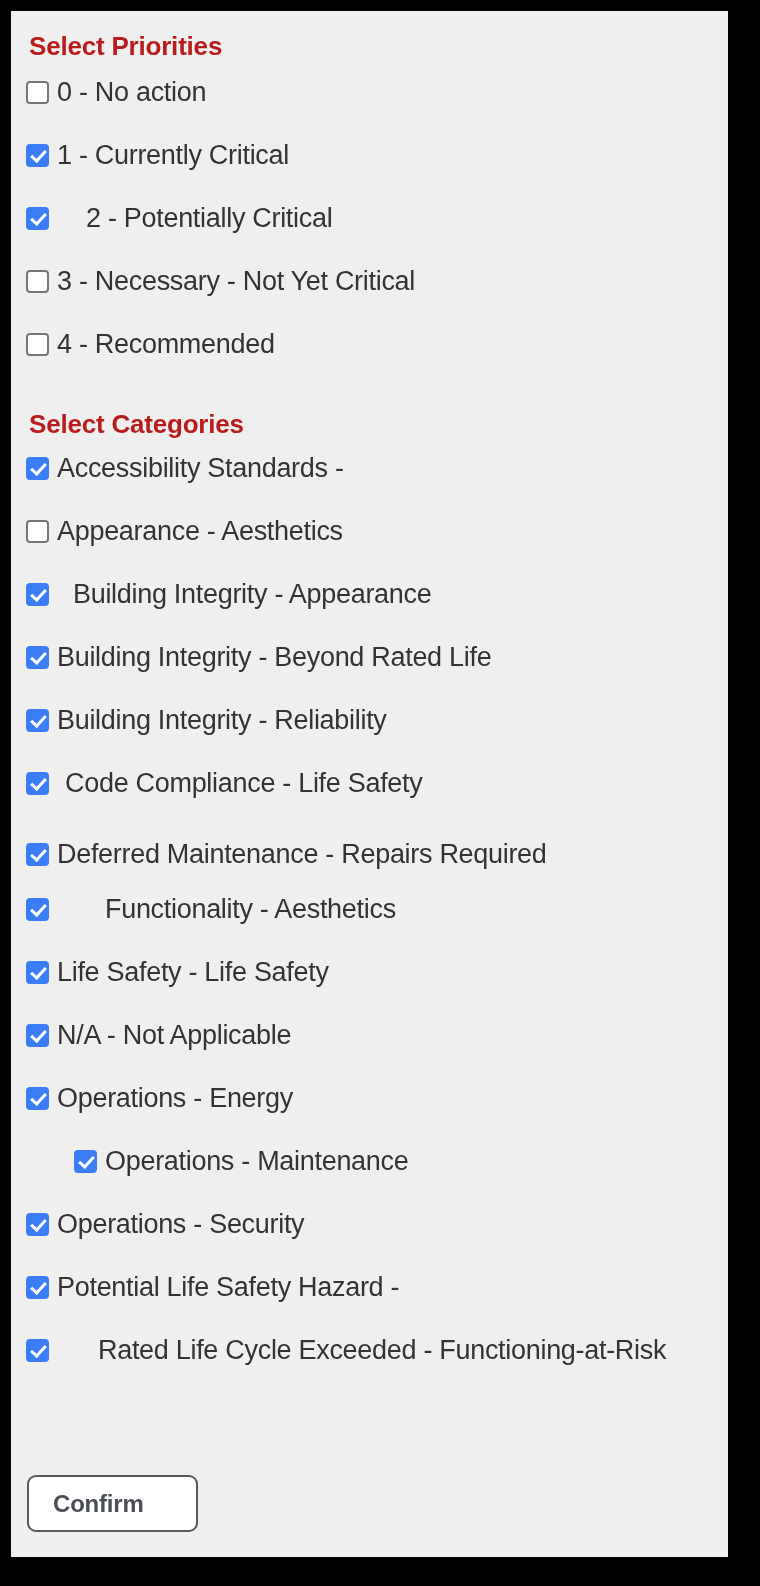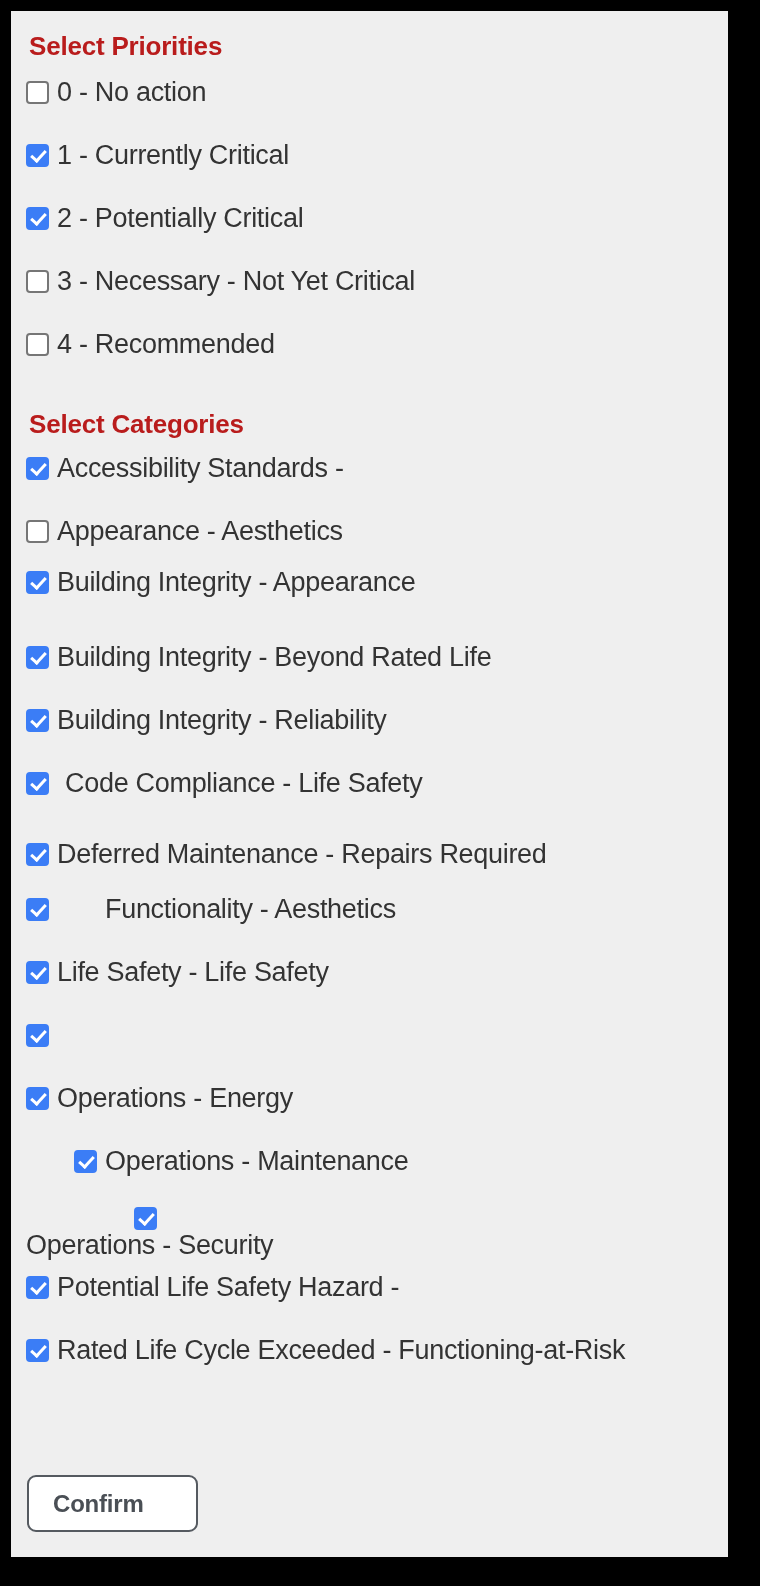--- a/index.html
+++ b/index.html
@@ -142,7 +142,7 @@
           <span class="cbox on"></span>
           <span class="row-label">1 - Currently Critical</span>
         </li>
-        <li class="check-row" style="top: 190px;">
+        <li class="check-row" style="top: 190px; gap: 29px;">
           <span class="cbox on"></span>
           <span class="row-label">2 - Potentially Critical</span>
         </li>

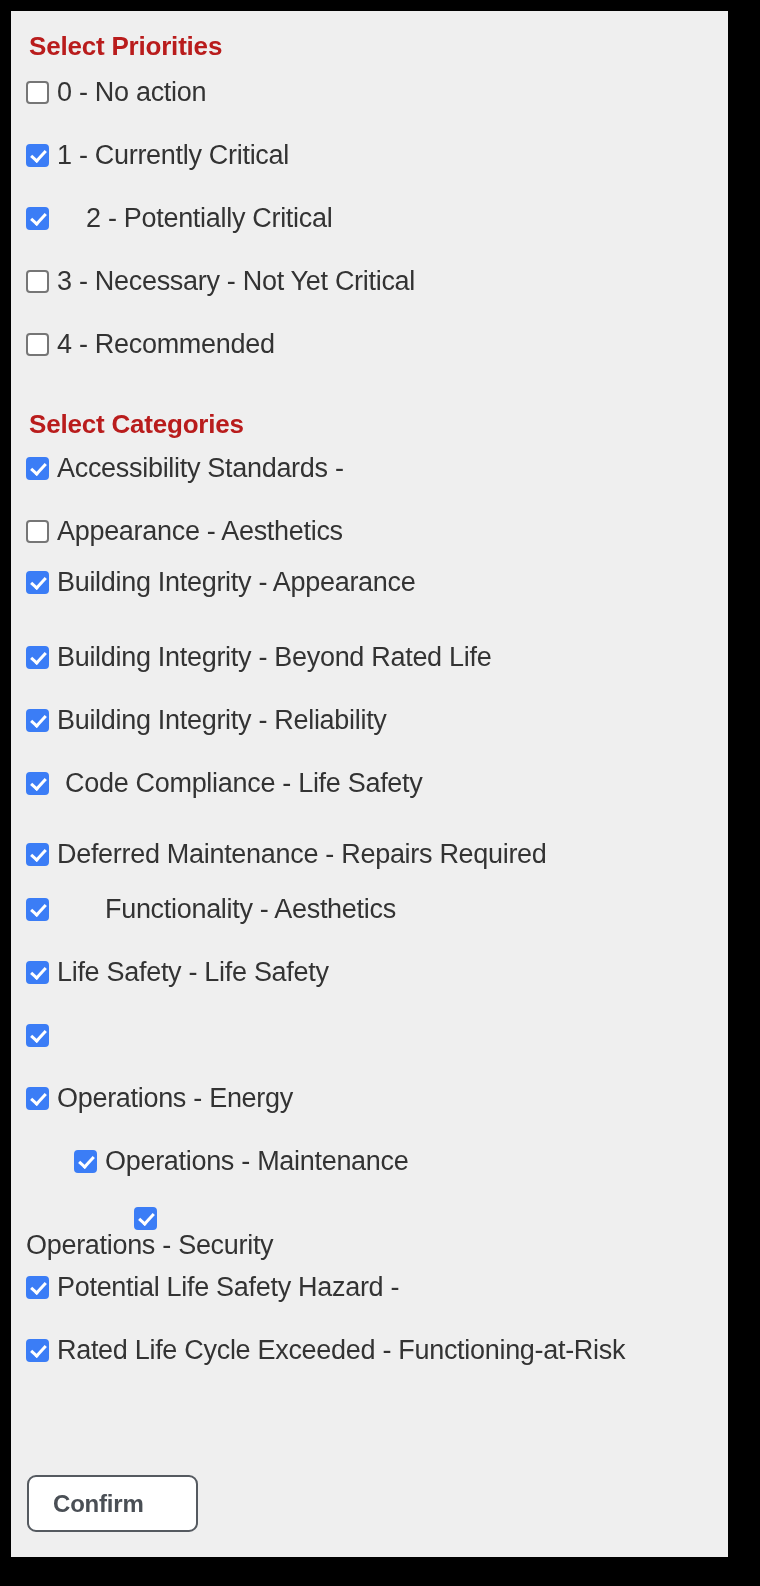--- a/index.html
+++ b/index.html
@@ -167,7 +167,7 @@
           <span class="cbox off"></span>
           <span class="row-label">Appearance - Aesthetics</span>
         </li>
-        <li class="check-row" style="top: 554px;">
+        <li class="check-row" style="top: 566px; gap: 16px;">
           <span class="cbox on"></span>
           <span class="row-label">Building Integrity - Appearance</span>
         </li>

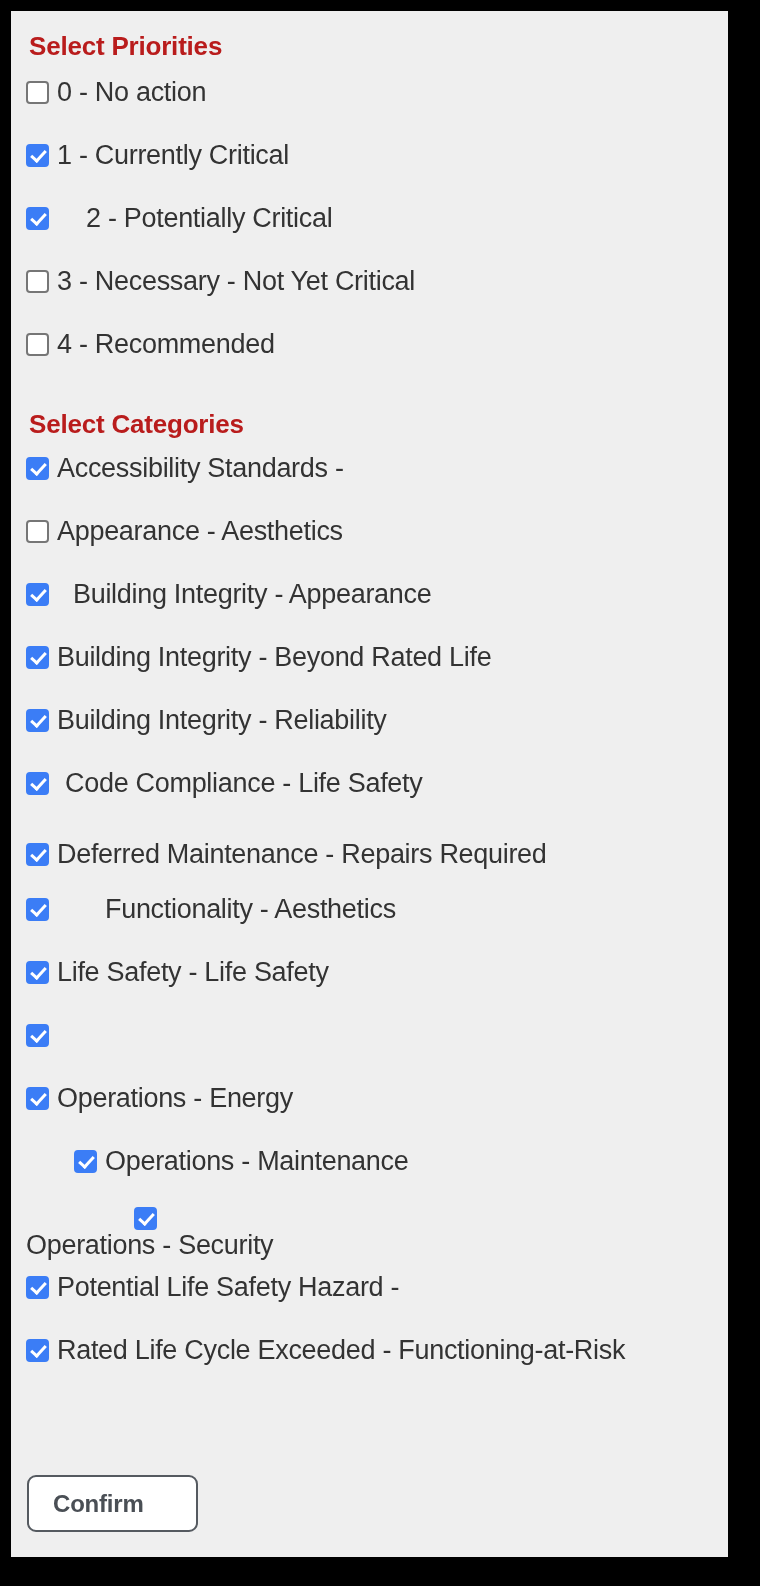--- a/index.html
+++ b/index.html
@@ -197,6 +197,7 @@
         </li>
         <li class="check-row" style="top: 1007px;">
           <span class="cbox on"></span>
+          <span class="row-label">N/A - Not Applicable</span>
         </li>
         <li class="check-row" style="top: 1070px;">
           <span class="cbox on"></span>

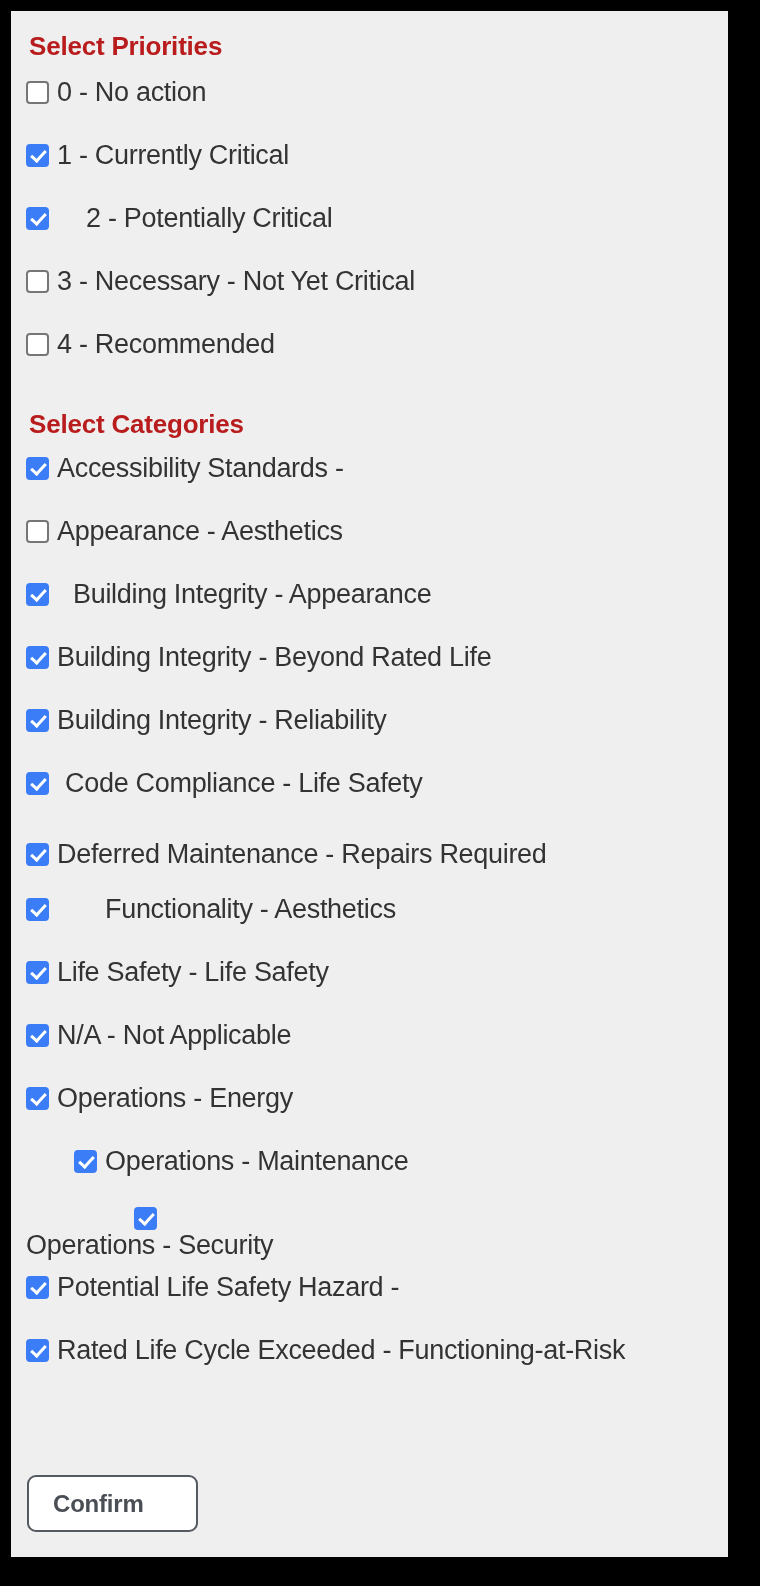--- a/index.html
+++ b/index.html
@@ -207,7 +207,7 @@
           <span class="cbox on"></span>
           <span class="row-label">Operations - Maintenance</span>
         </li>
-        <li class="check-row" style="top: 1196px; flex-direction: column;">
+        <li class="check-row" style="top: 1196px;">
           <span class="cbox on"></span>
           <span class="row-label">Operations - Security</span>
         </li>

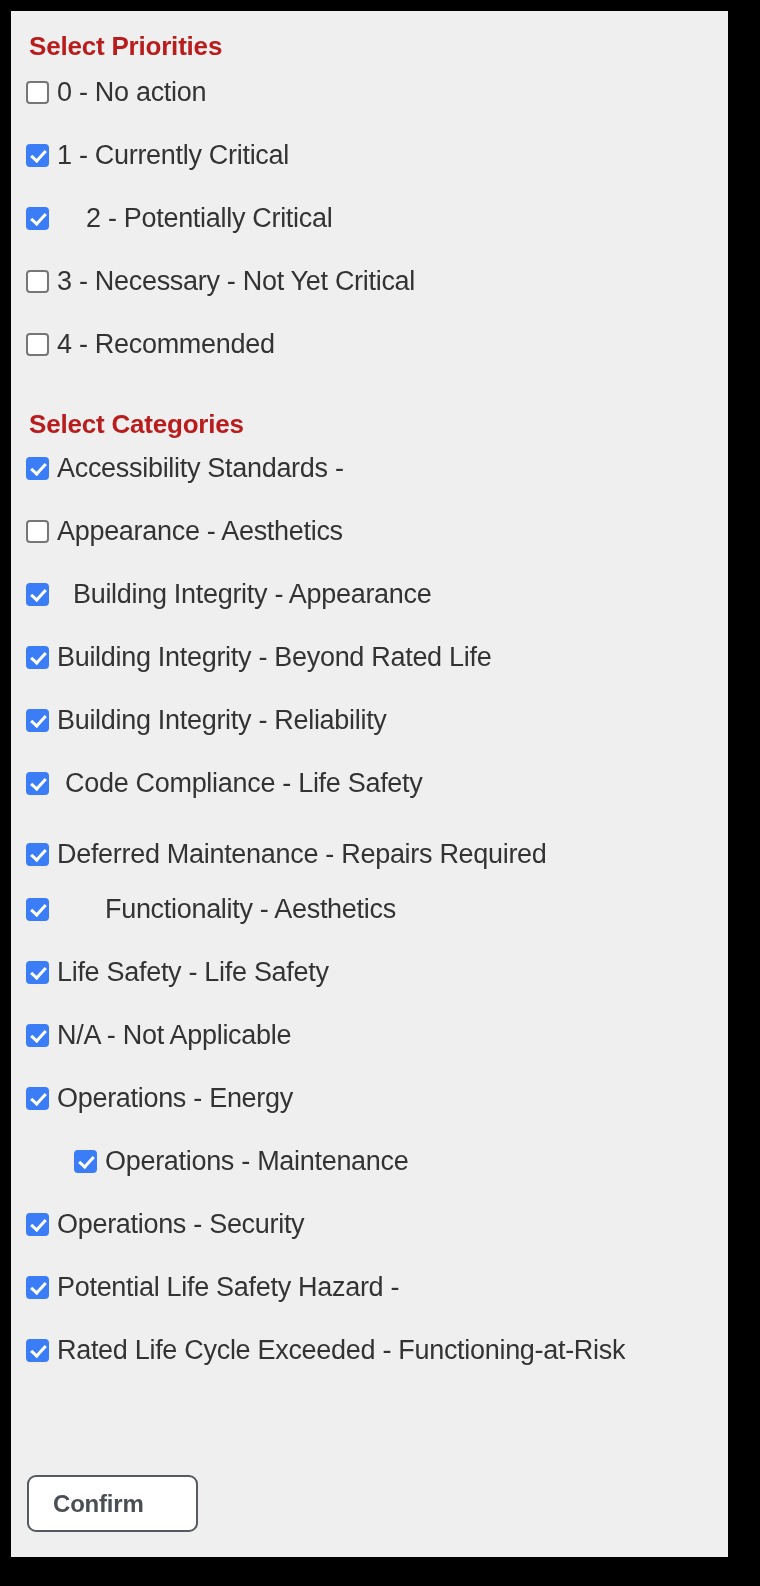--- a/index.html
+++ b/index.html
@@ -215,7 +215,7 @@
           <span class="cbox on"></span>
           <span class="row-label">Potential Life Safety Hazard -</span>
         </li>
-        <li class="check-row" style="top: 1322px;">
+        <li class="check-row" style="top: 1322px; gap: 41px;">
           <span class="cbox on"></span>
           <span class="row-label">Rated Life Cycle Exceeded - Functioning-at-Risk</span>
         </li>

